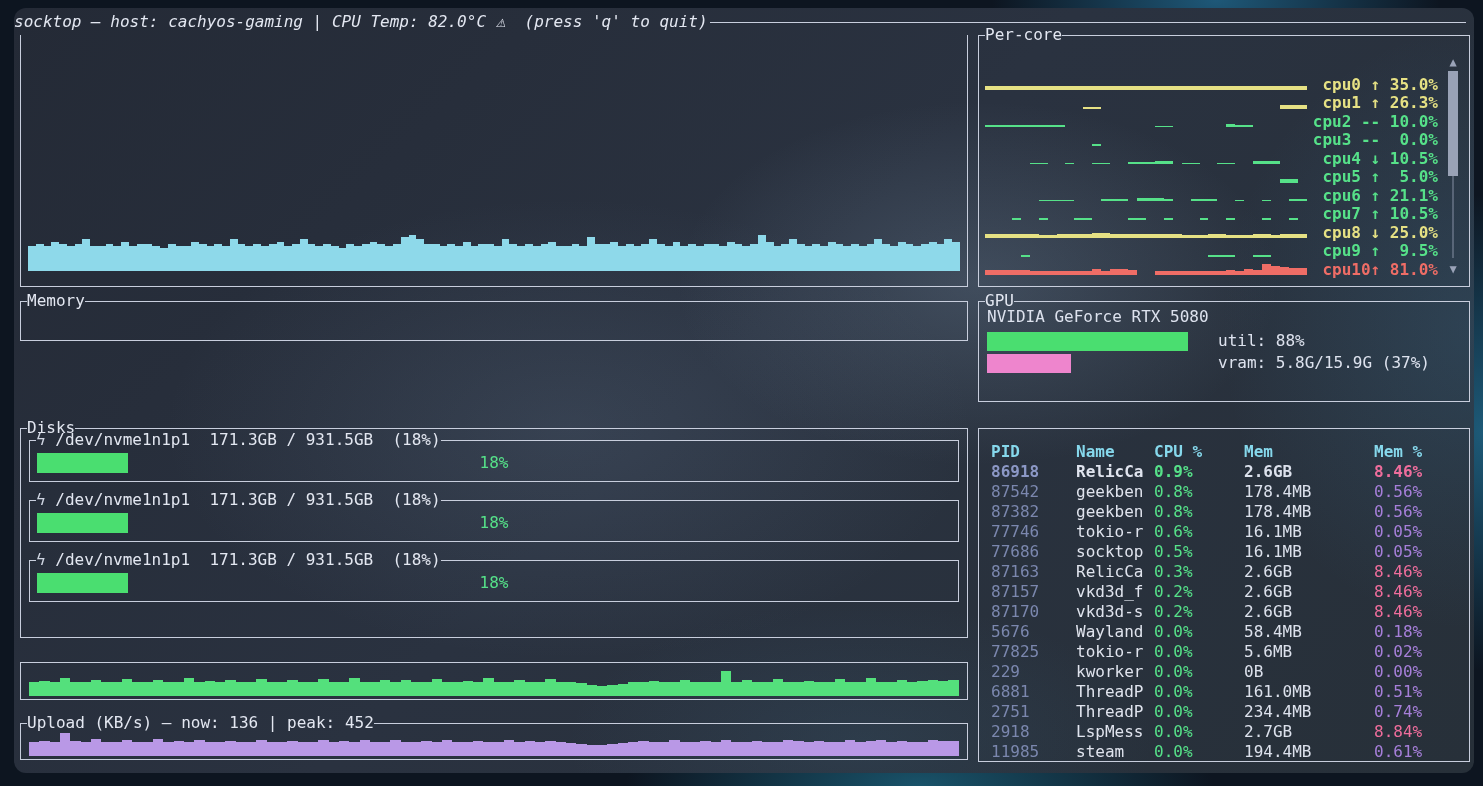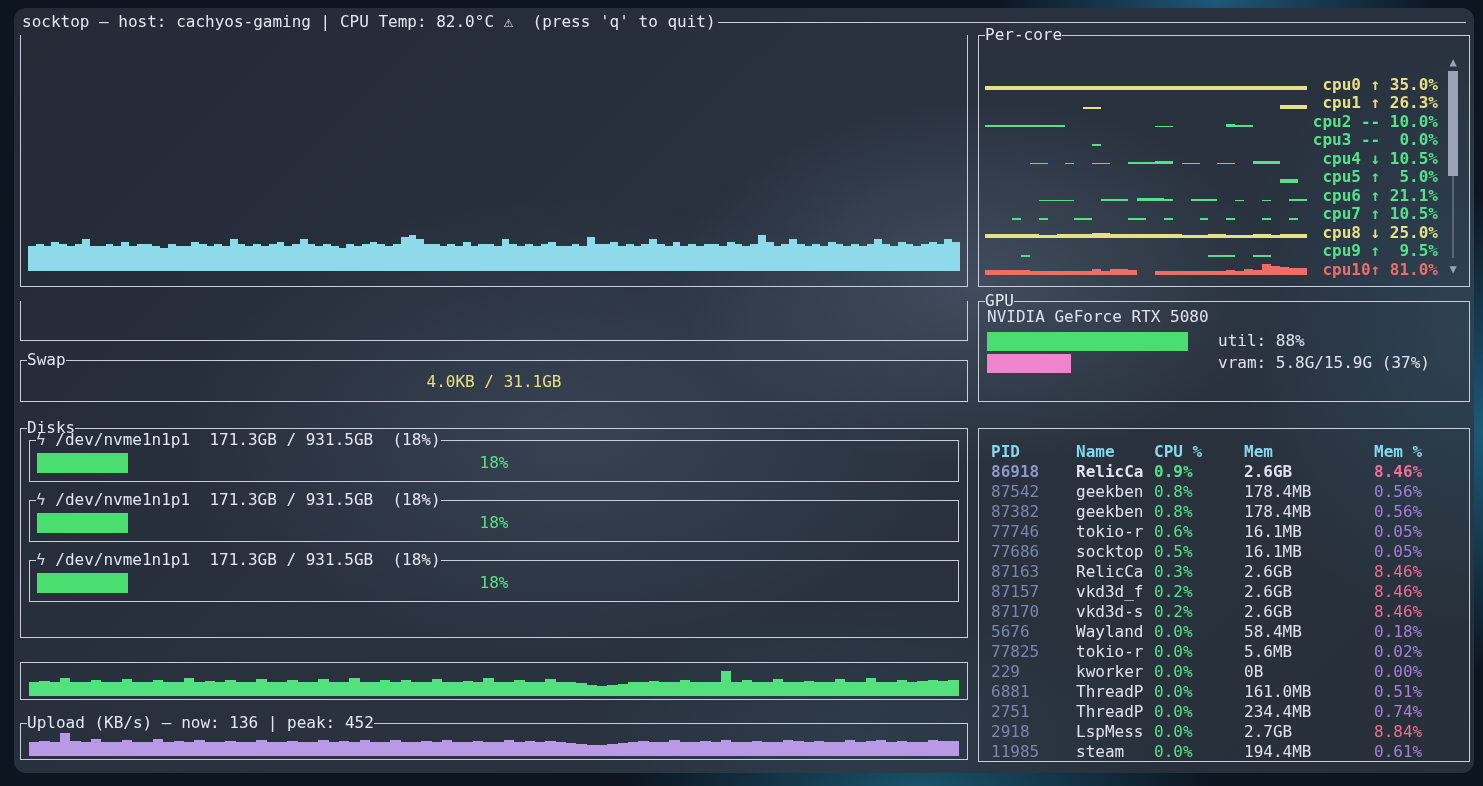--- a/index.html
+++ b/index.html
@@ -32,7 +32,7 @@
       linear-gradient(135deg,#242a36 0%,#2a3240 48%,#273039 100%);
   }
   
-  .titlebar{position:absolute;left:8px;right:8px;top:5px;height:18px;display:flex;align-items:center;}
+  .titlebar{position:absolute;left:0;right:8px;top:5px;height:18px;display:flex;align-items:center;font-style:italic;}
   .titlebar .txt{white-space:pre;color:#e3e7f1;}
   .hline{flex:1;height:1px;background:var(--border);margin-left:2px;}
   

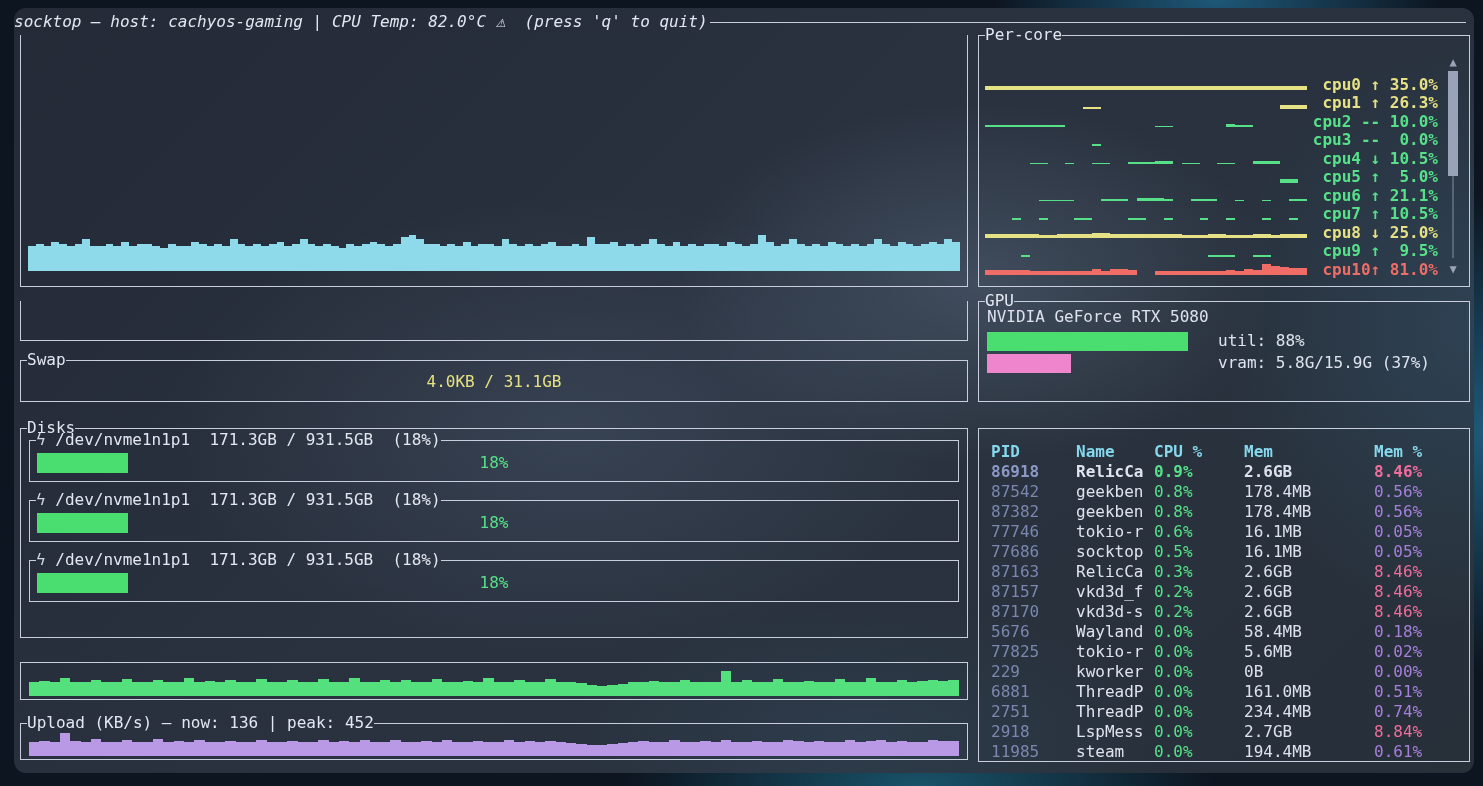--- a/index.html
+++ b/index.html
@@ -223,6 +223,11 @@
   </section>
 
   <section class="panel" style="left:6px;top:293px;width:948px;height:40px;">
+    <div class="phead">
+        <span class="seg"></span>
+        <span class="ptitle">Memory</span>
+        <span class="seg grow"></span>
+      </div>
   </section>
 
   <section class="panel" style="left:6px;top:352px;width:948px;height:42px;">

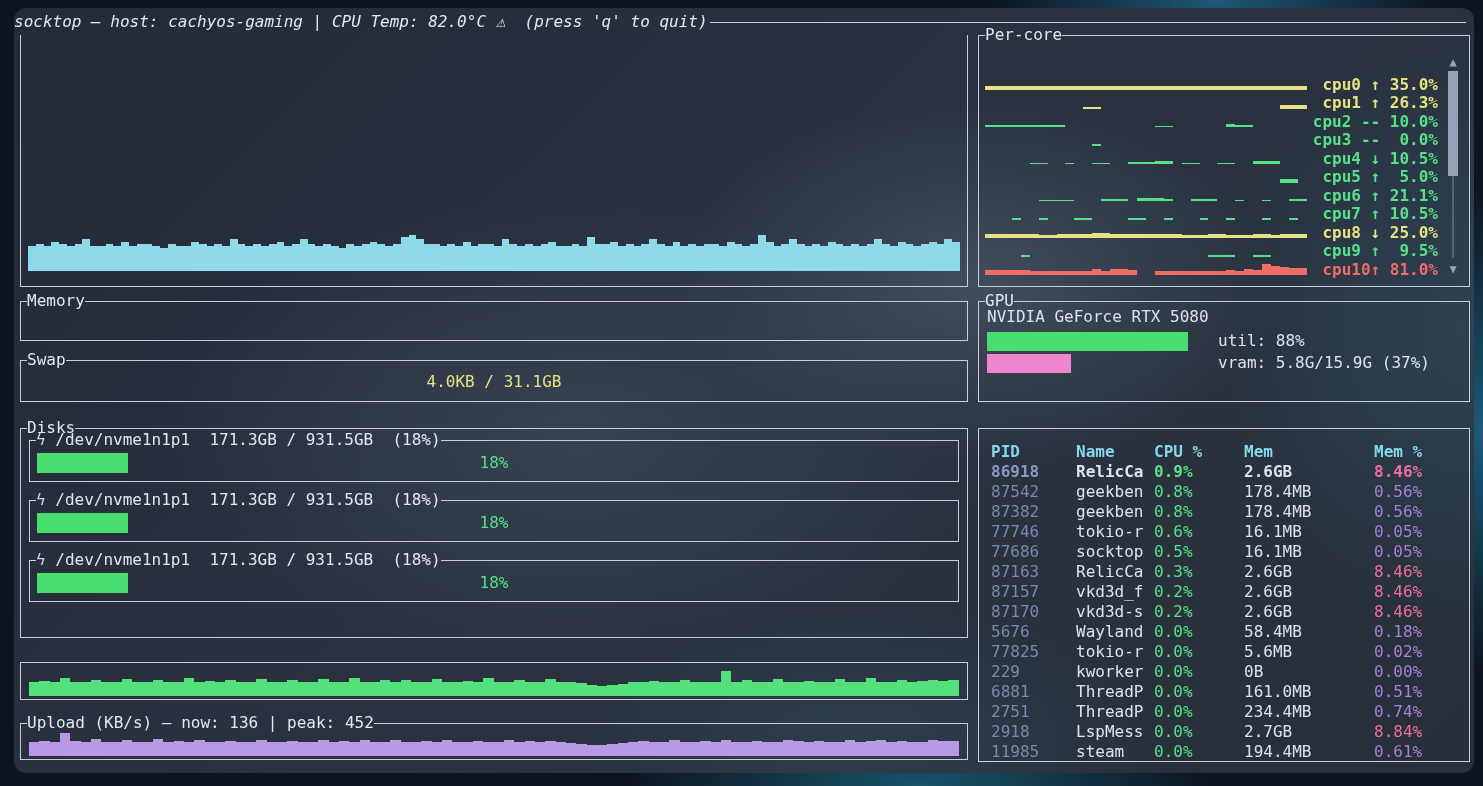--- a/index.html
+++ b/index.html
@@ -230,16 +230,6 @@
       </div>
   </section>
 
-  <section class="panel" style="left:6px;top:352px;width:948px;height:42px;">
-    <div class="phead">
-        <span class="seg"></span>
-        <span class="ptitle">Swap</span>
-        <span class="seg grow"></span>
-      </div>
-    <div class="gauge" style="left:7px;right:7px;top:11px;height:22px;">
-      <div class="glabel" style="color:var(--yellow);">4.0KB / 31.1GB</div>
-    </div>
-  </section>
 
   <section class="panel" style="left:6px;top:420px;width:948px;height:210px;">
     <div class="phead">

